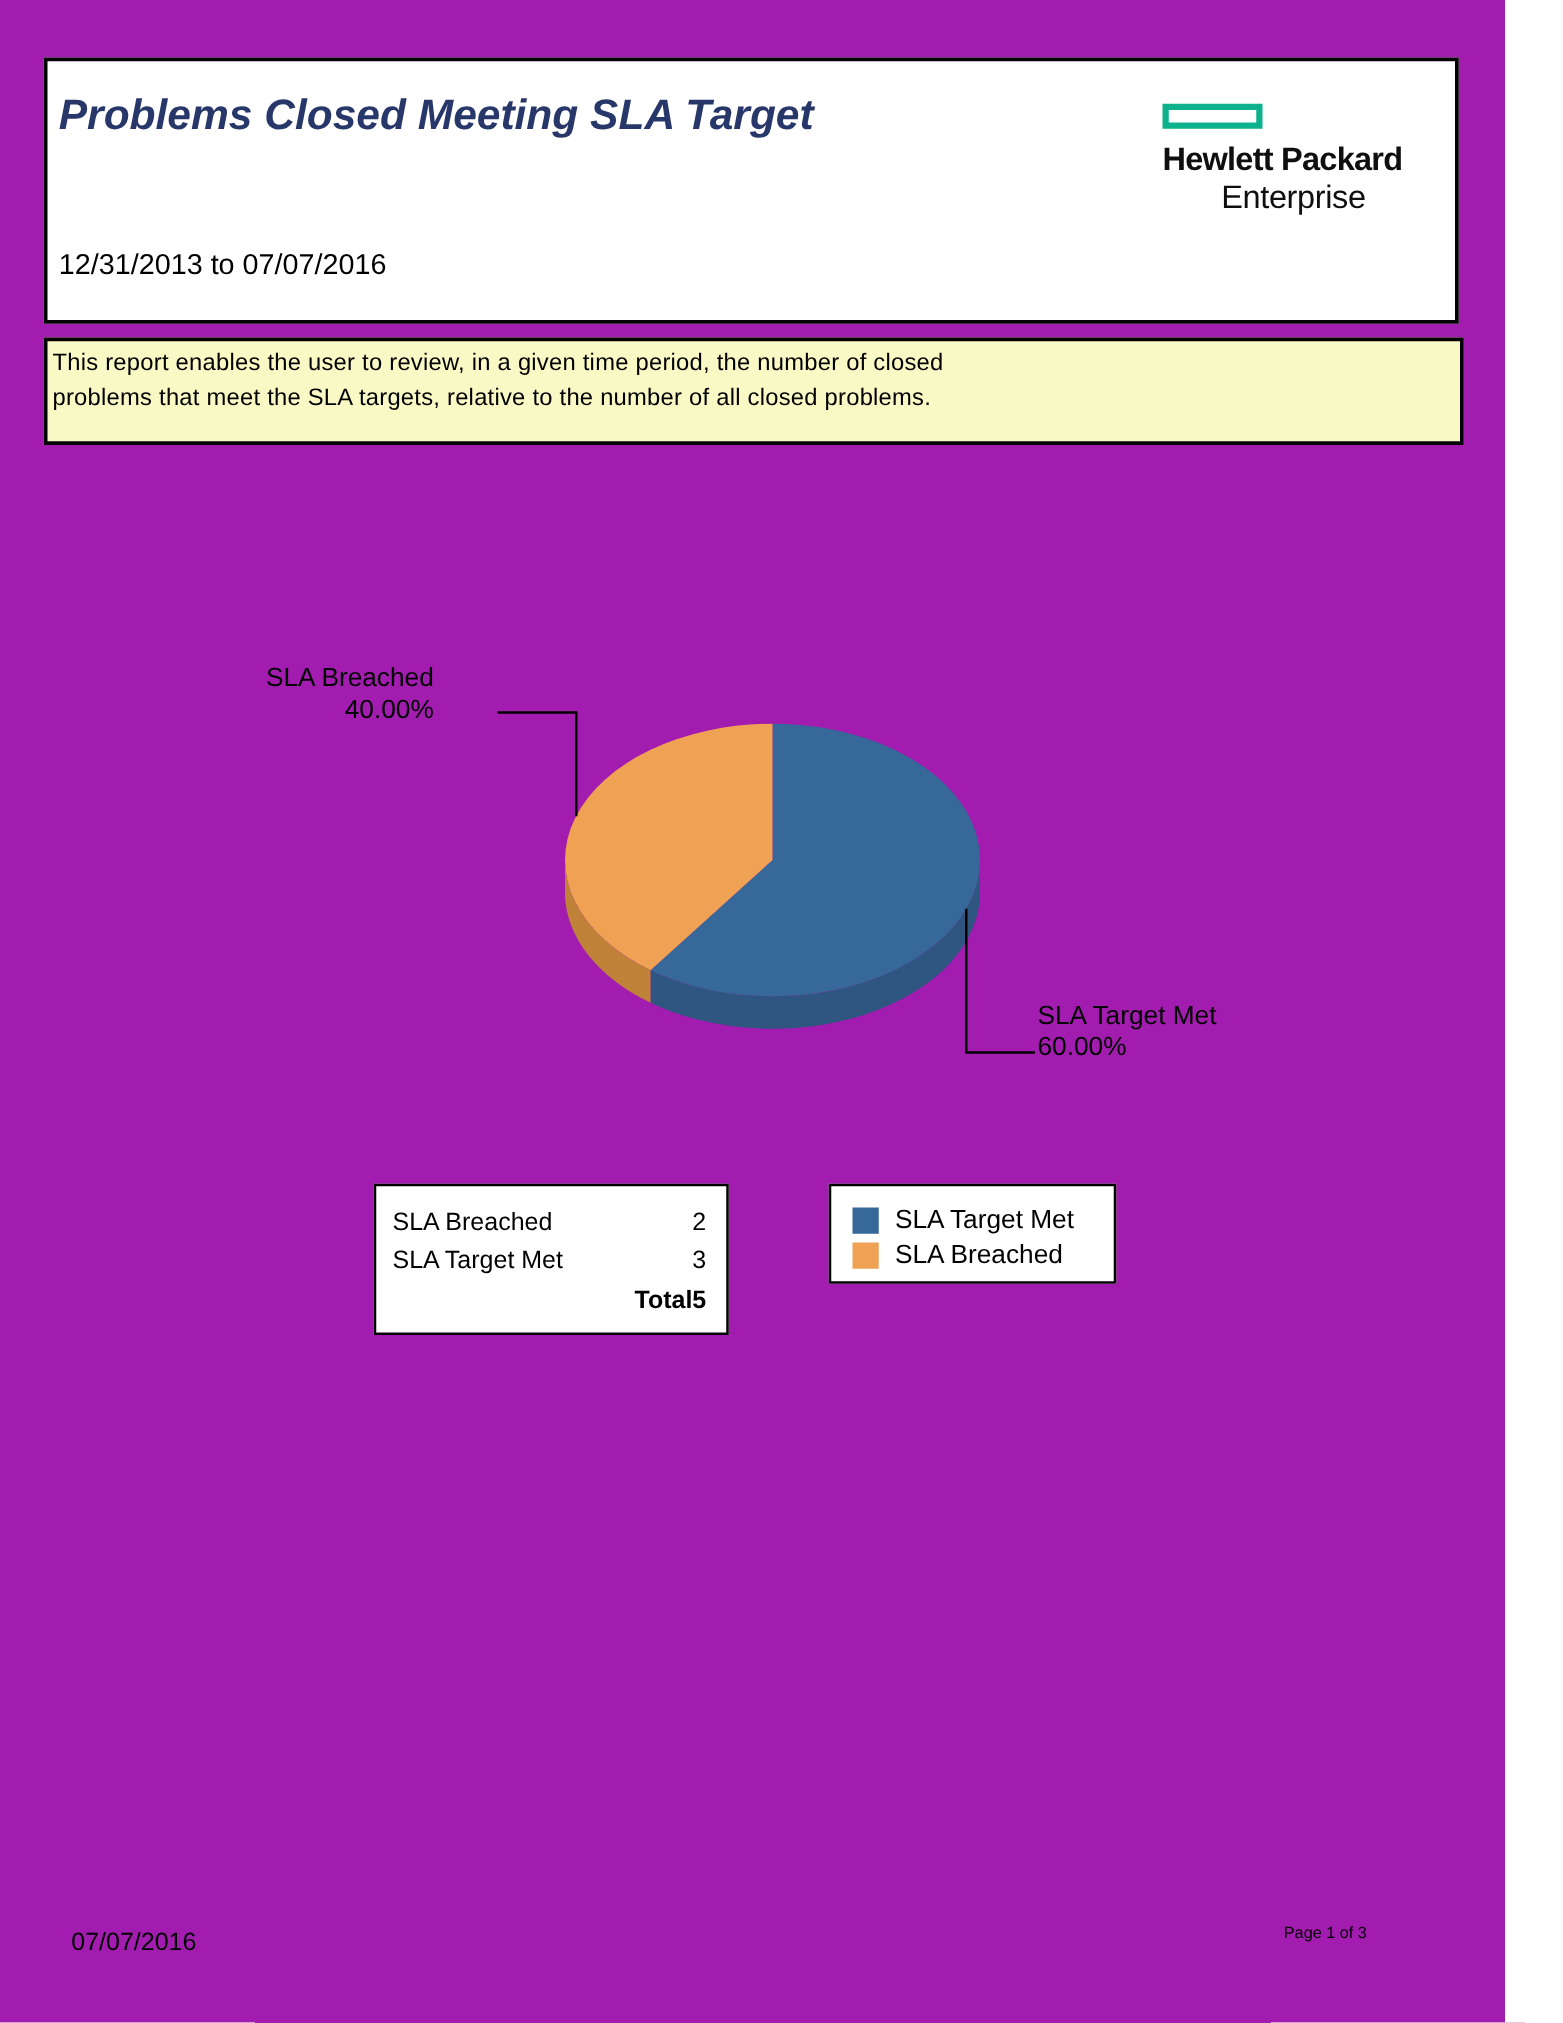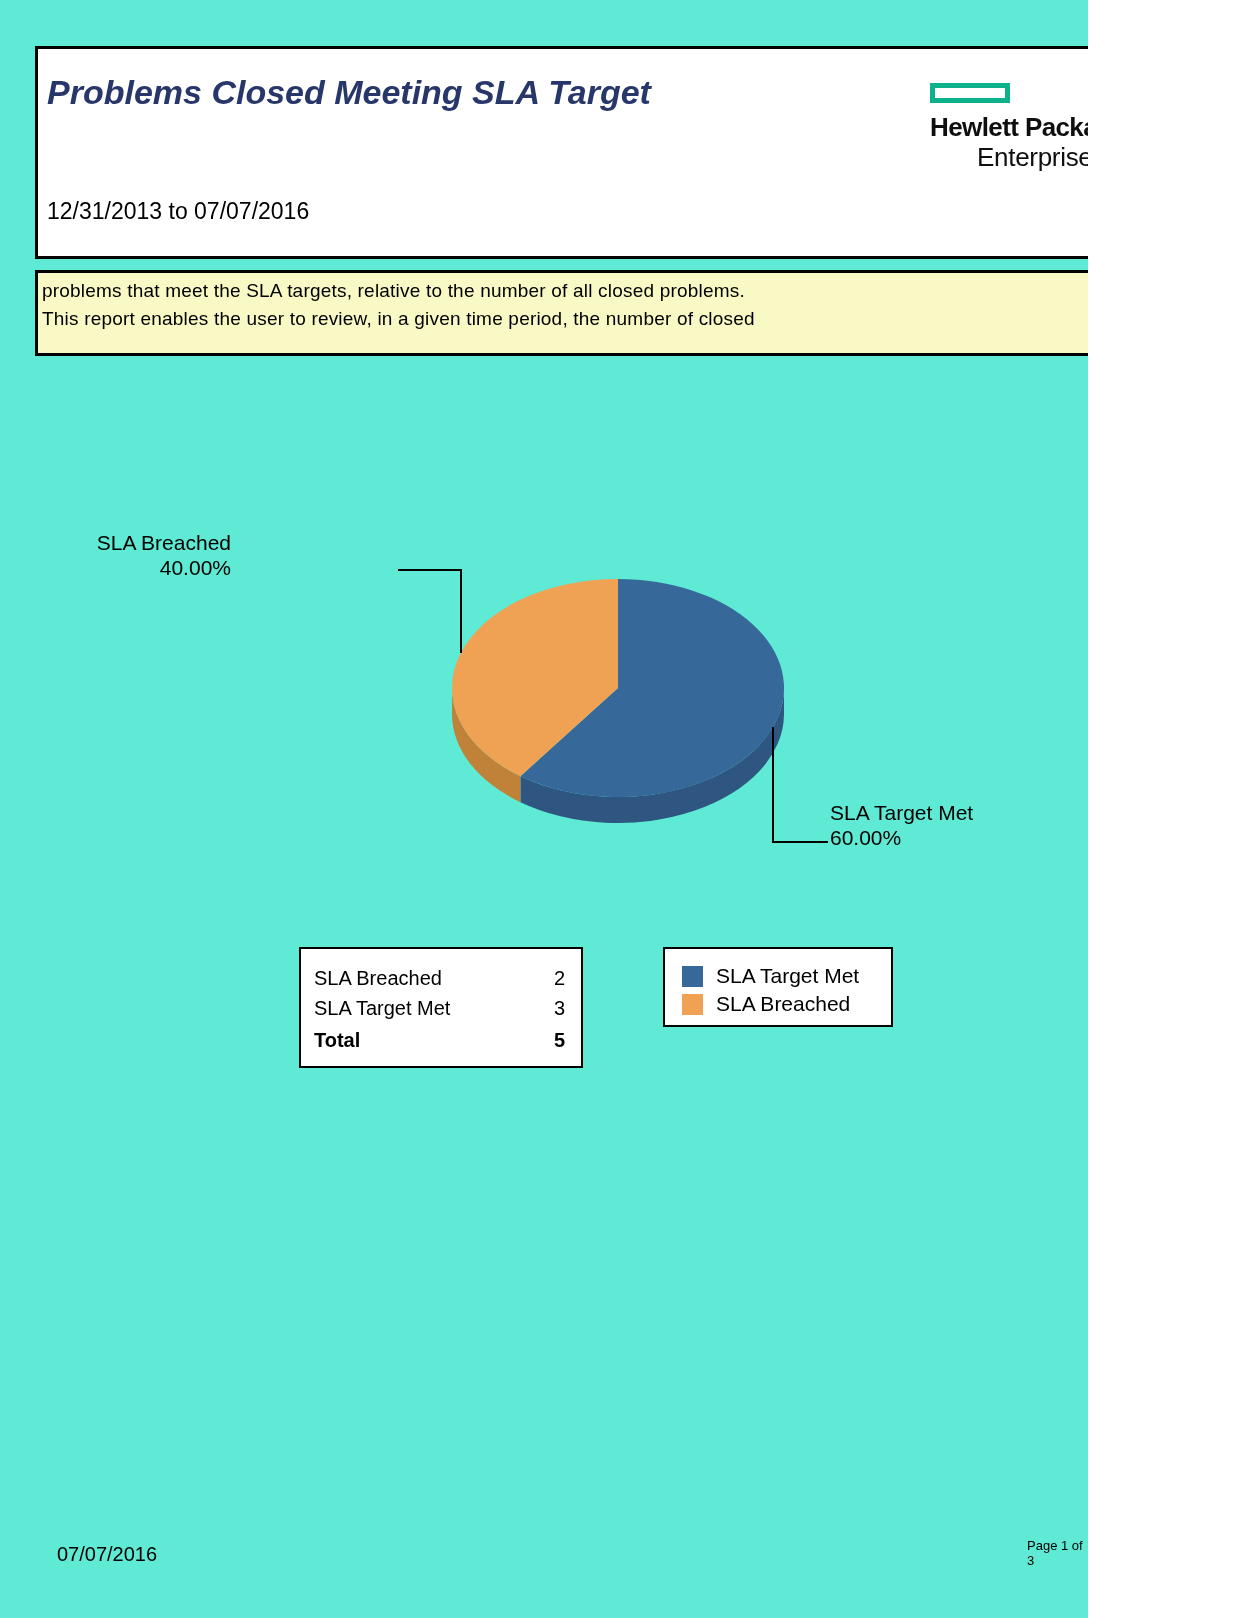--- a/index.html
+++ b/index.html
@@ -4,7 +4,7 @@
 <style>
   html,body { margin:0; padding:0; background:#fff; }
   .page {
-    position:relative; width:1088px; height:1618px; background:#5eead4;
+    position:relative; width:1204px; height:1618px; background:#a21caf;
     font-family:"Liberation Sans", sans-serif; color:#000; overflow:hidden;
   }
 

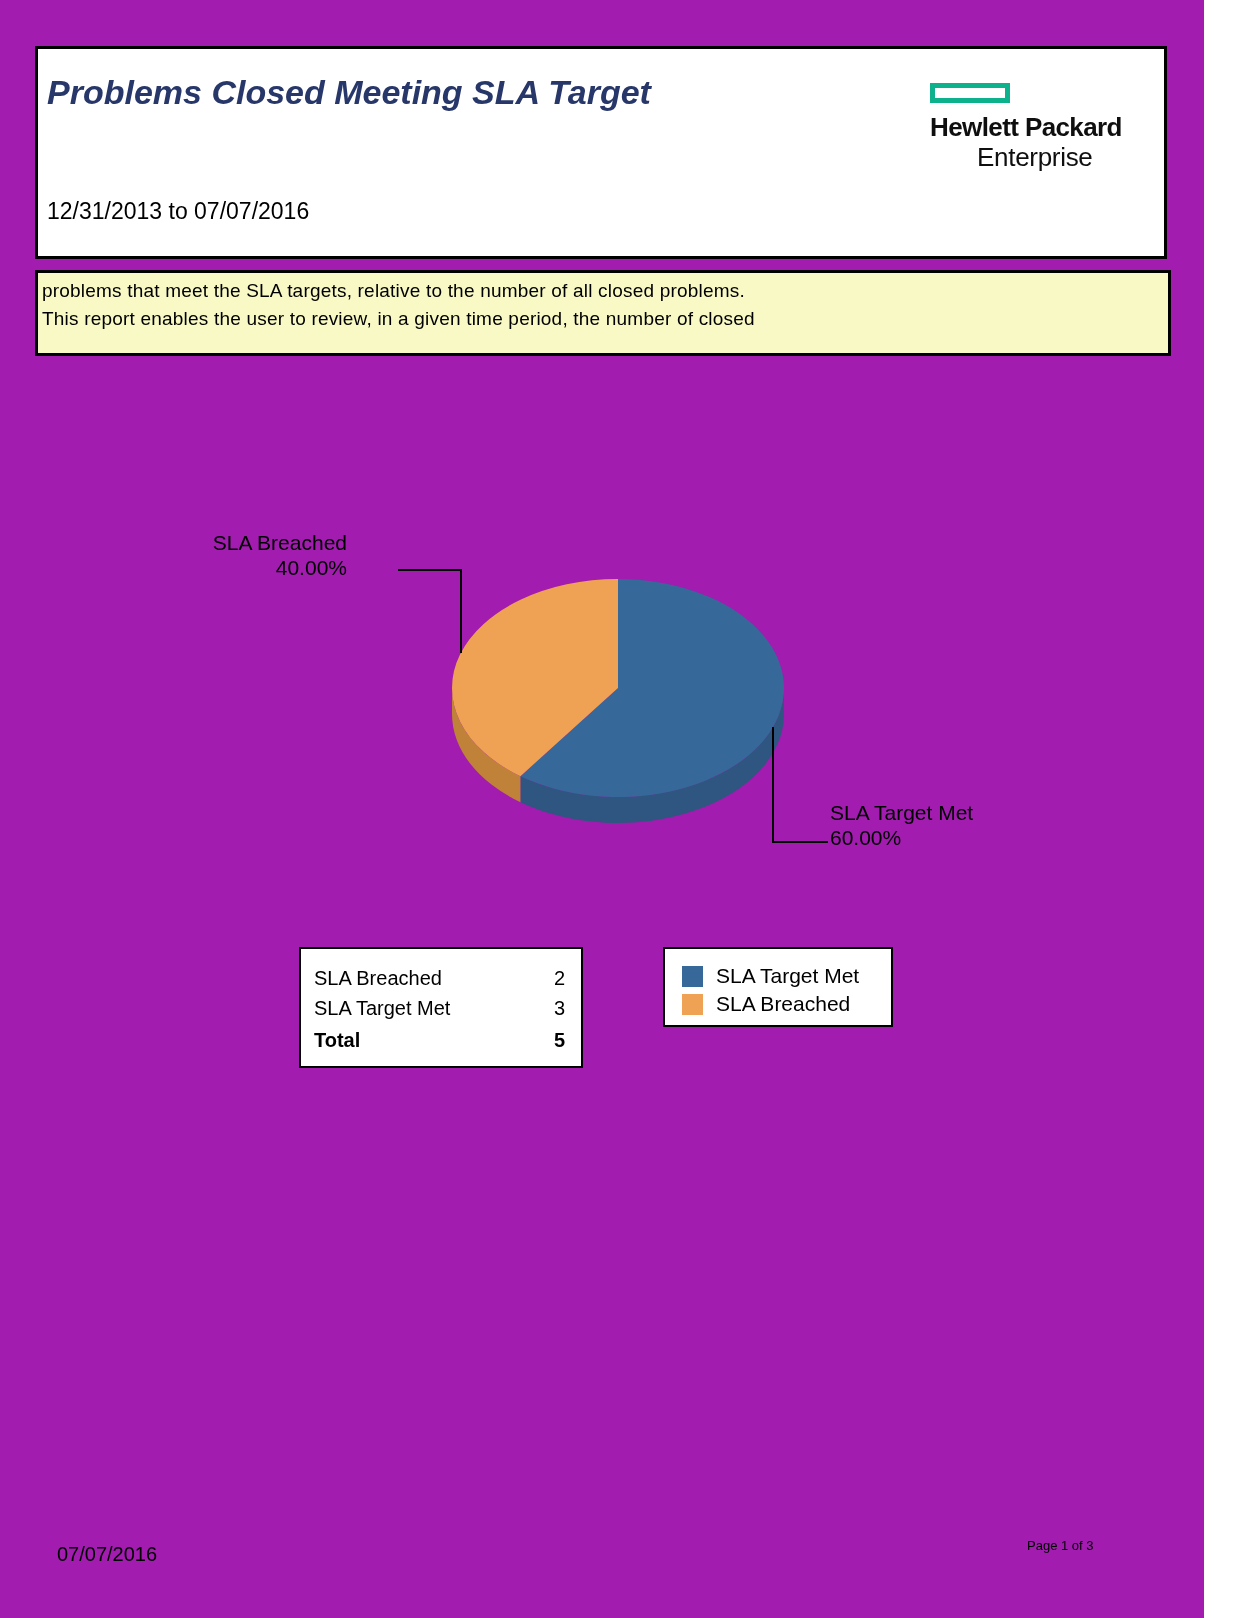--- a/index.html
+++ b/index.html
@@ -83,8 +83,8 @@
   </div>
 
   <div class="desc-box">
+    <div>This report enables the user to review, in a given time period, the number of closed</div>
     <div>problems that meet the SLA targets, relative to the number of all closed problems.</div>
-    <div>This report enables the user to review, in a given time period, the number of closed</div>
   </div>
 
 

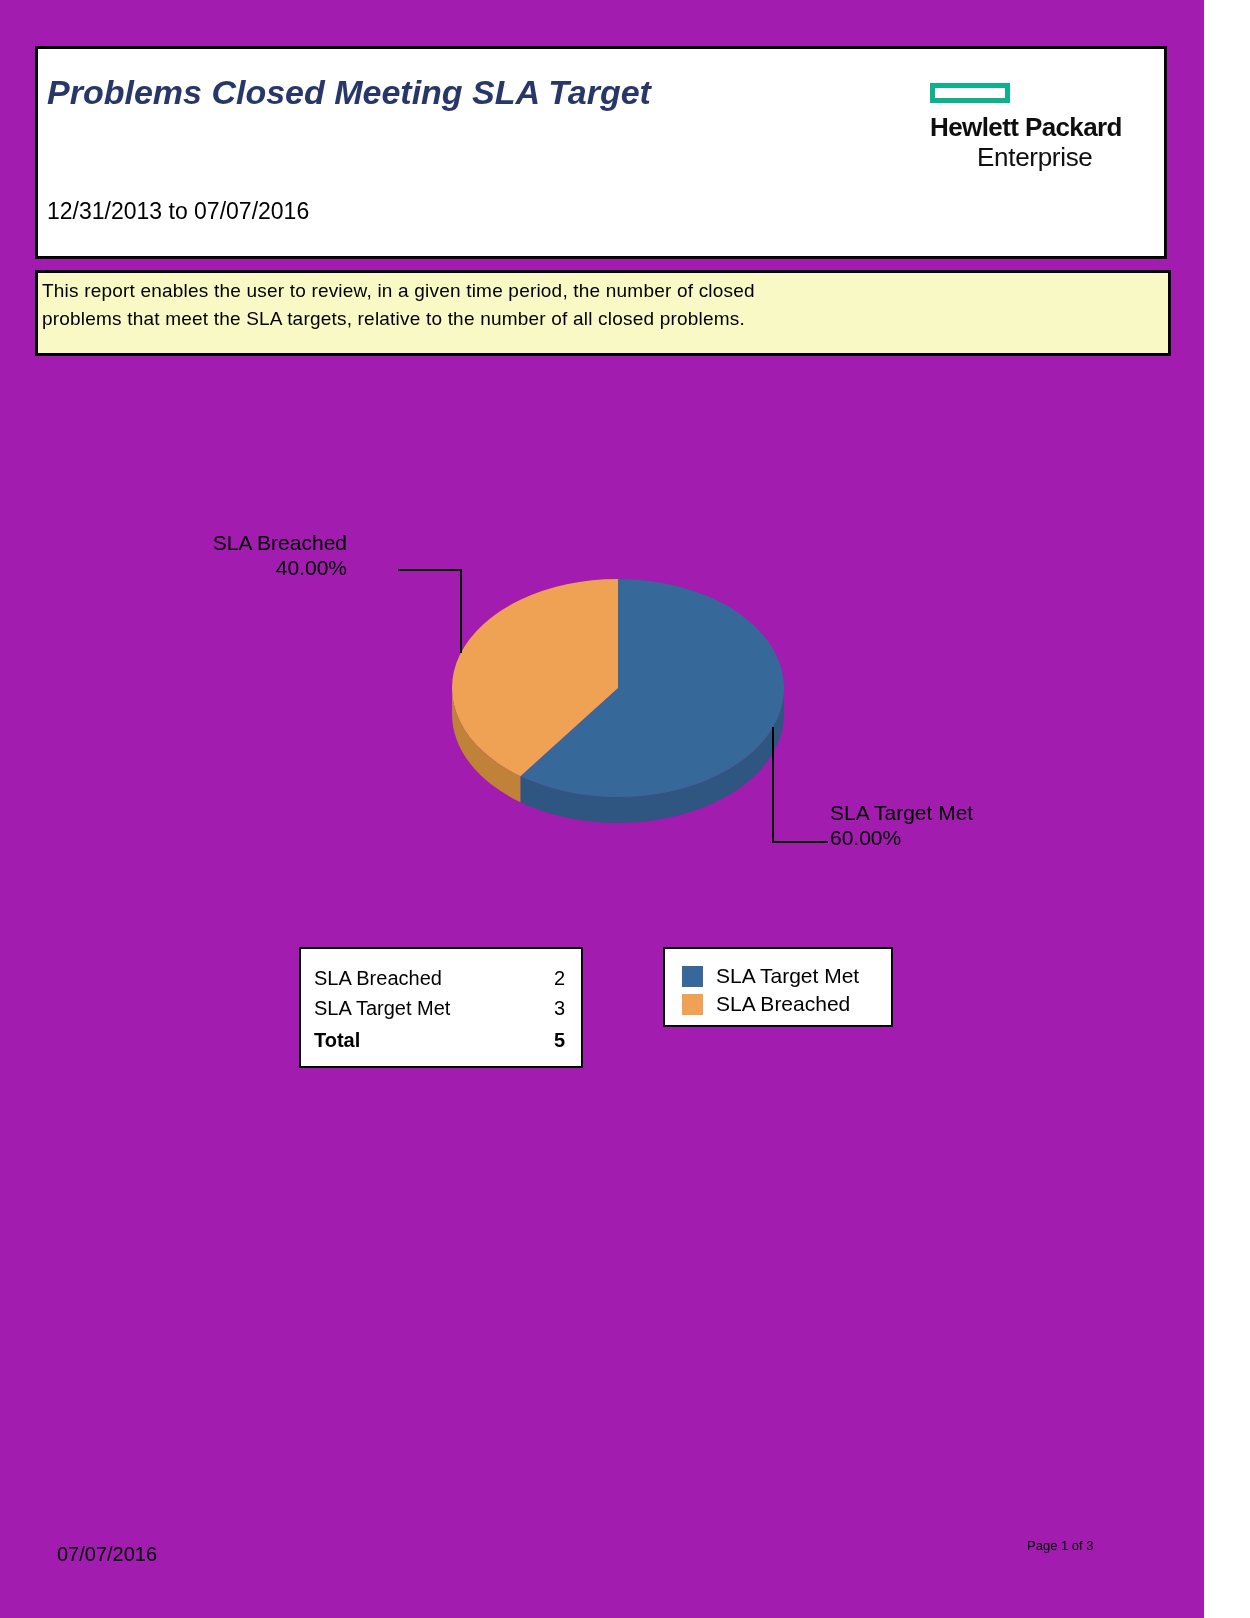--- a/index.html
+++ b/index.html
@@ -52,7 +52,7 @@
     display:flex; justify-content:space-between; align-items:center;
     height:30px; padding:0 16px 0 13px; font-size:20px;
   }
-  .srow.total { font-weight:bold; margin-top:2px; }
+  .srow.total { font-weight:bold; margin-top:2px;justify-content:flex-end; }
 
   
   .legend-box {

